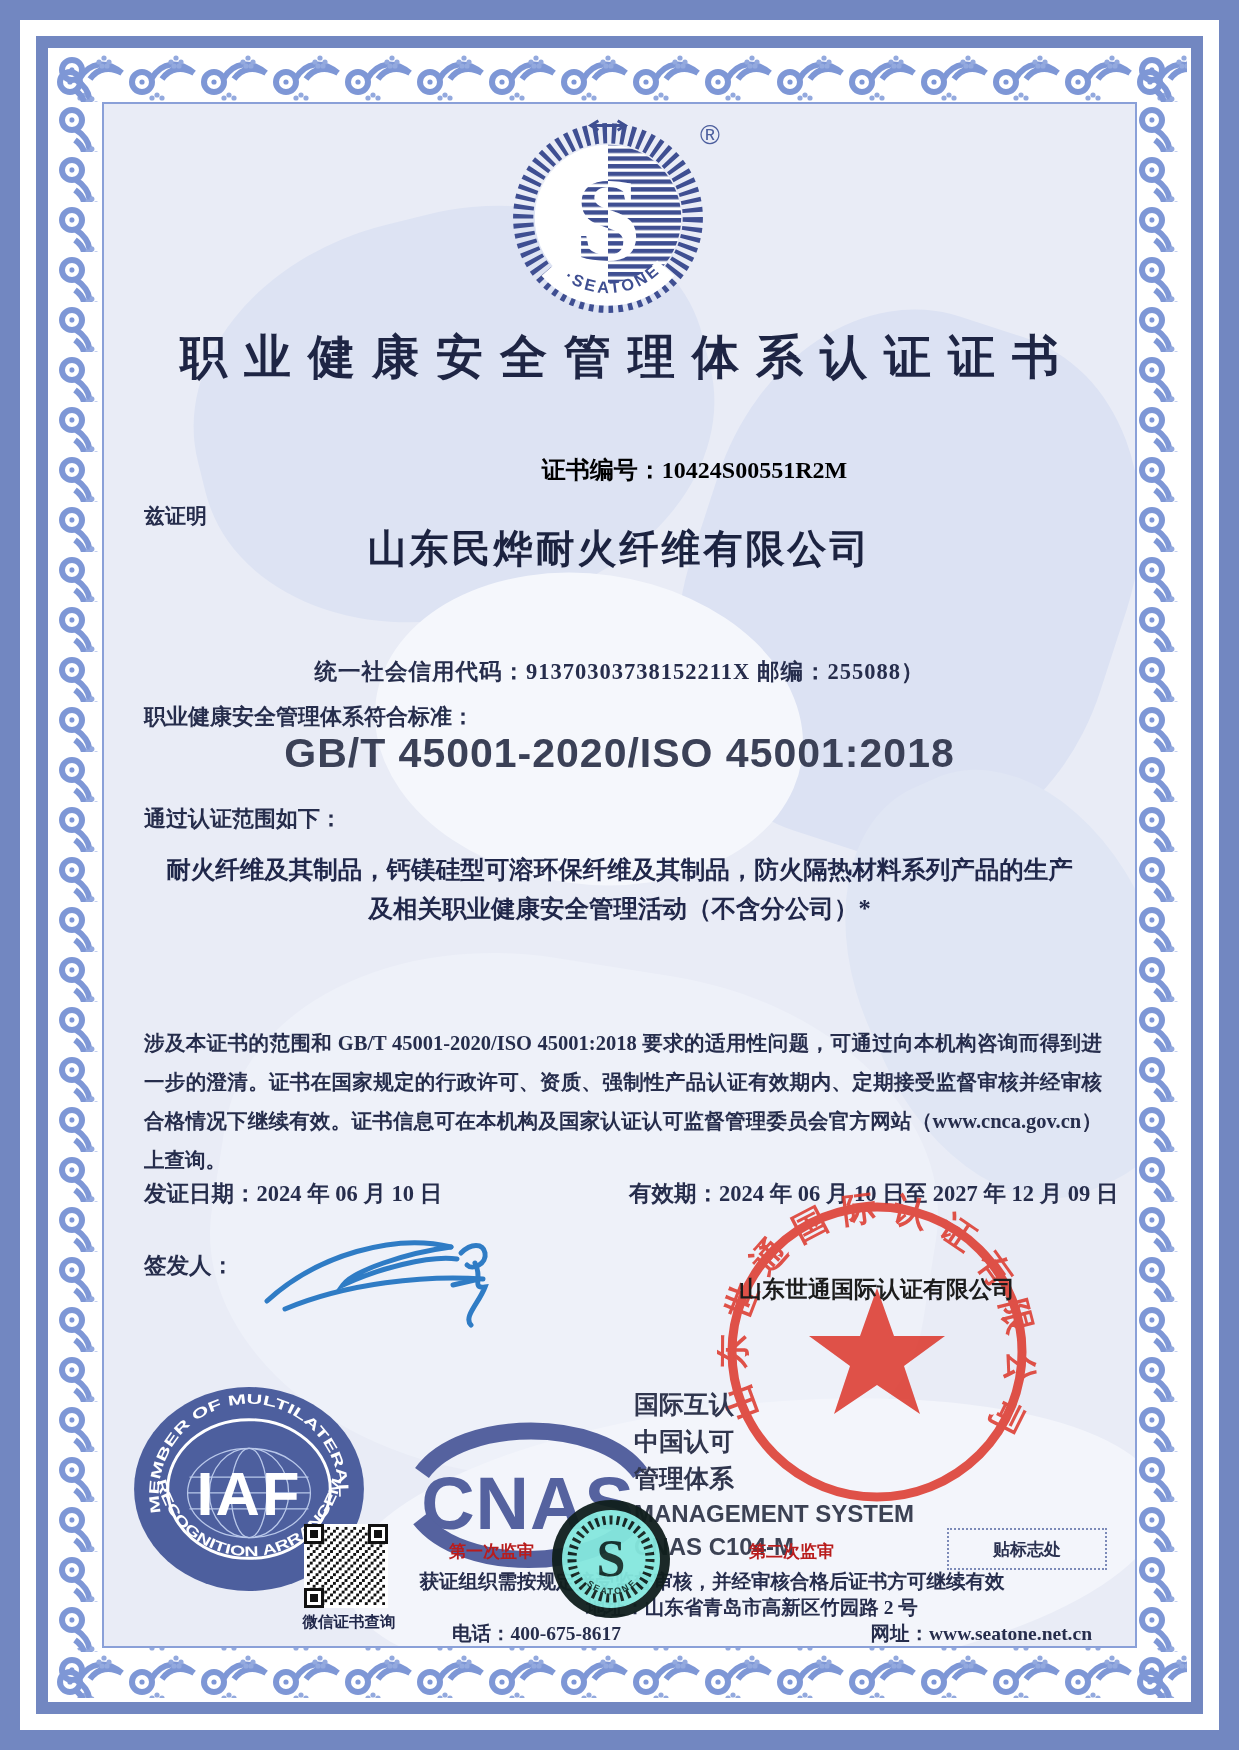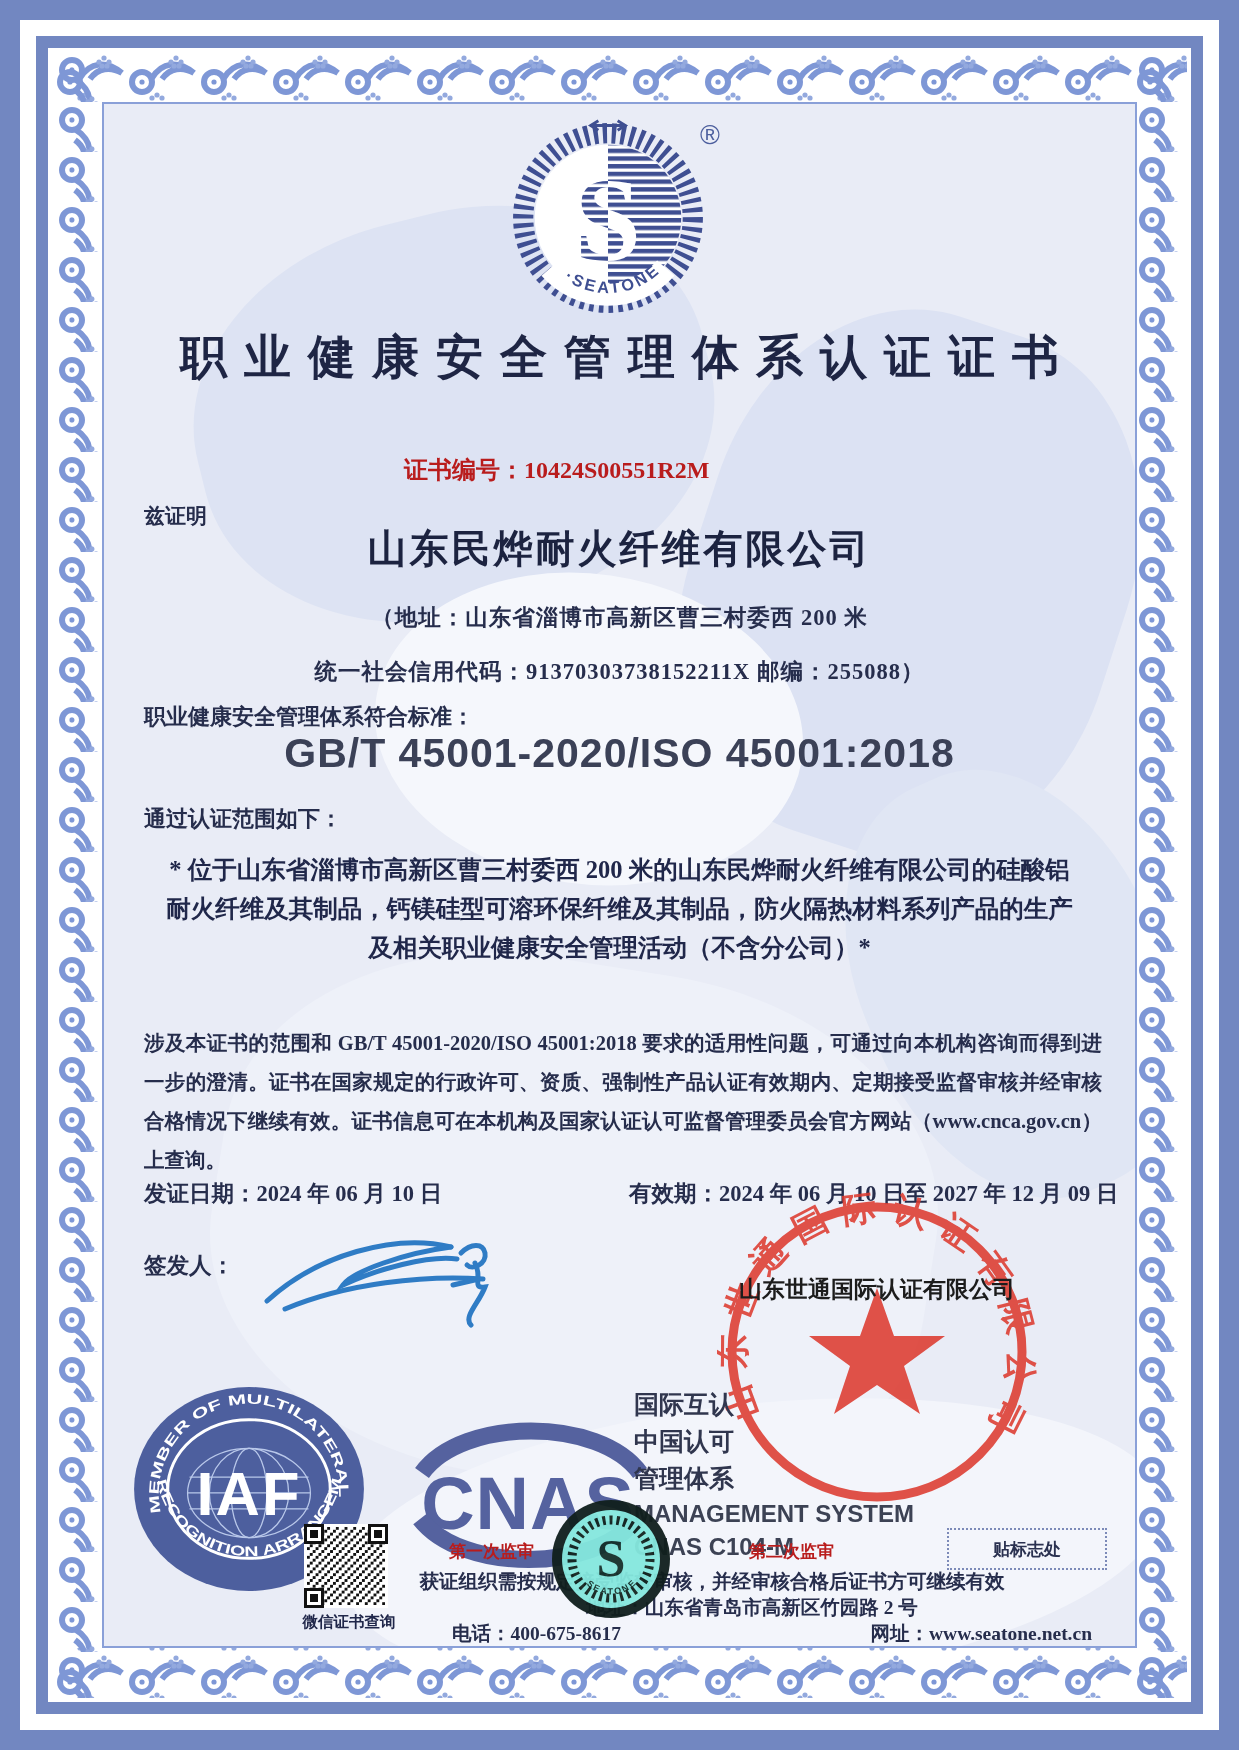--- a/index.html
+++ b/index.html
@@ -23,8 +23,8 @@
     font-size:47px; font-weight:bold; letter-spacing:17px; text-indent:17px;
     color:#1e2544;
   }
-  .cert-no { left:300px; right:150px; top:350px; text-align:left;
-    font-size:24px; font-weight:bold; color:#b91c1c; }
+  .cert-no { left:300px; right:150px; top:350px; text-align:center;
+    font-size:24px; font-weight:bold; color:#000000; }
   .intro { left:40px; top:398px; font-size:21px; font-weight:bold; }
   .company { left:20px; right:20px; top:418px; text-align:center;
     font-size:39px; font-weight:bold; letter-spacing:3px; color:#1c2340; }

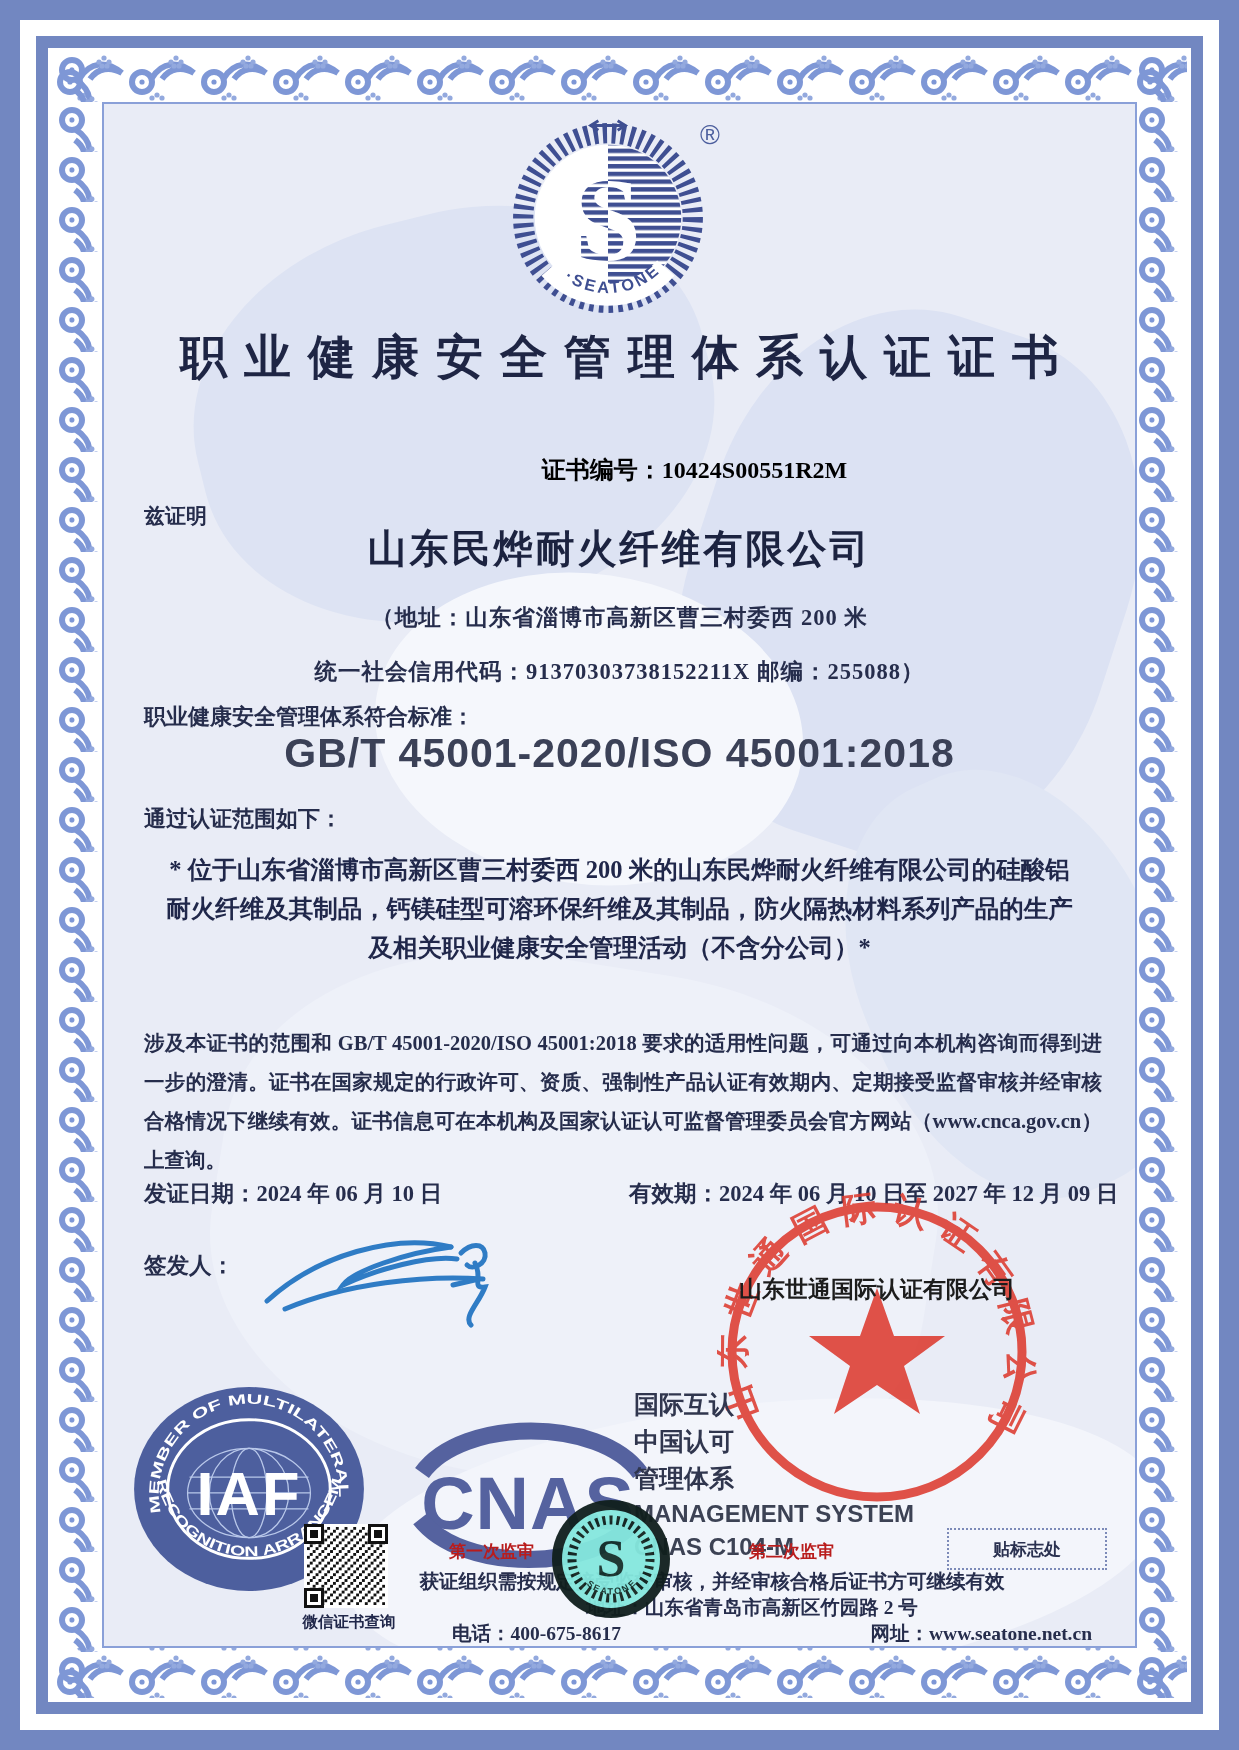--- a/index.html
+++ b/index.html
@@ -161,7 +161,6 @@
 
     <div class="abs intro">兹证明</div>
     <div class="abs company">山东民烨耐火纤维有限公司</div>
-    <div class="abs addr" style="top:498px;">（地址：山东省淄博市高新区曹三村委西 200 米</div>
     <div class="abs addr" style="top:536px;margin-top:16px;">统一社会信用代码：91370303738152211X 邮编：255088）</div>
 
     <div class="abs label-line" style="top:590px;">职业健康安全管理体系符合标准：</div>

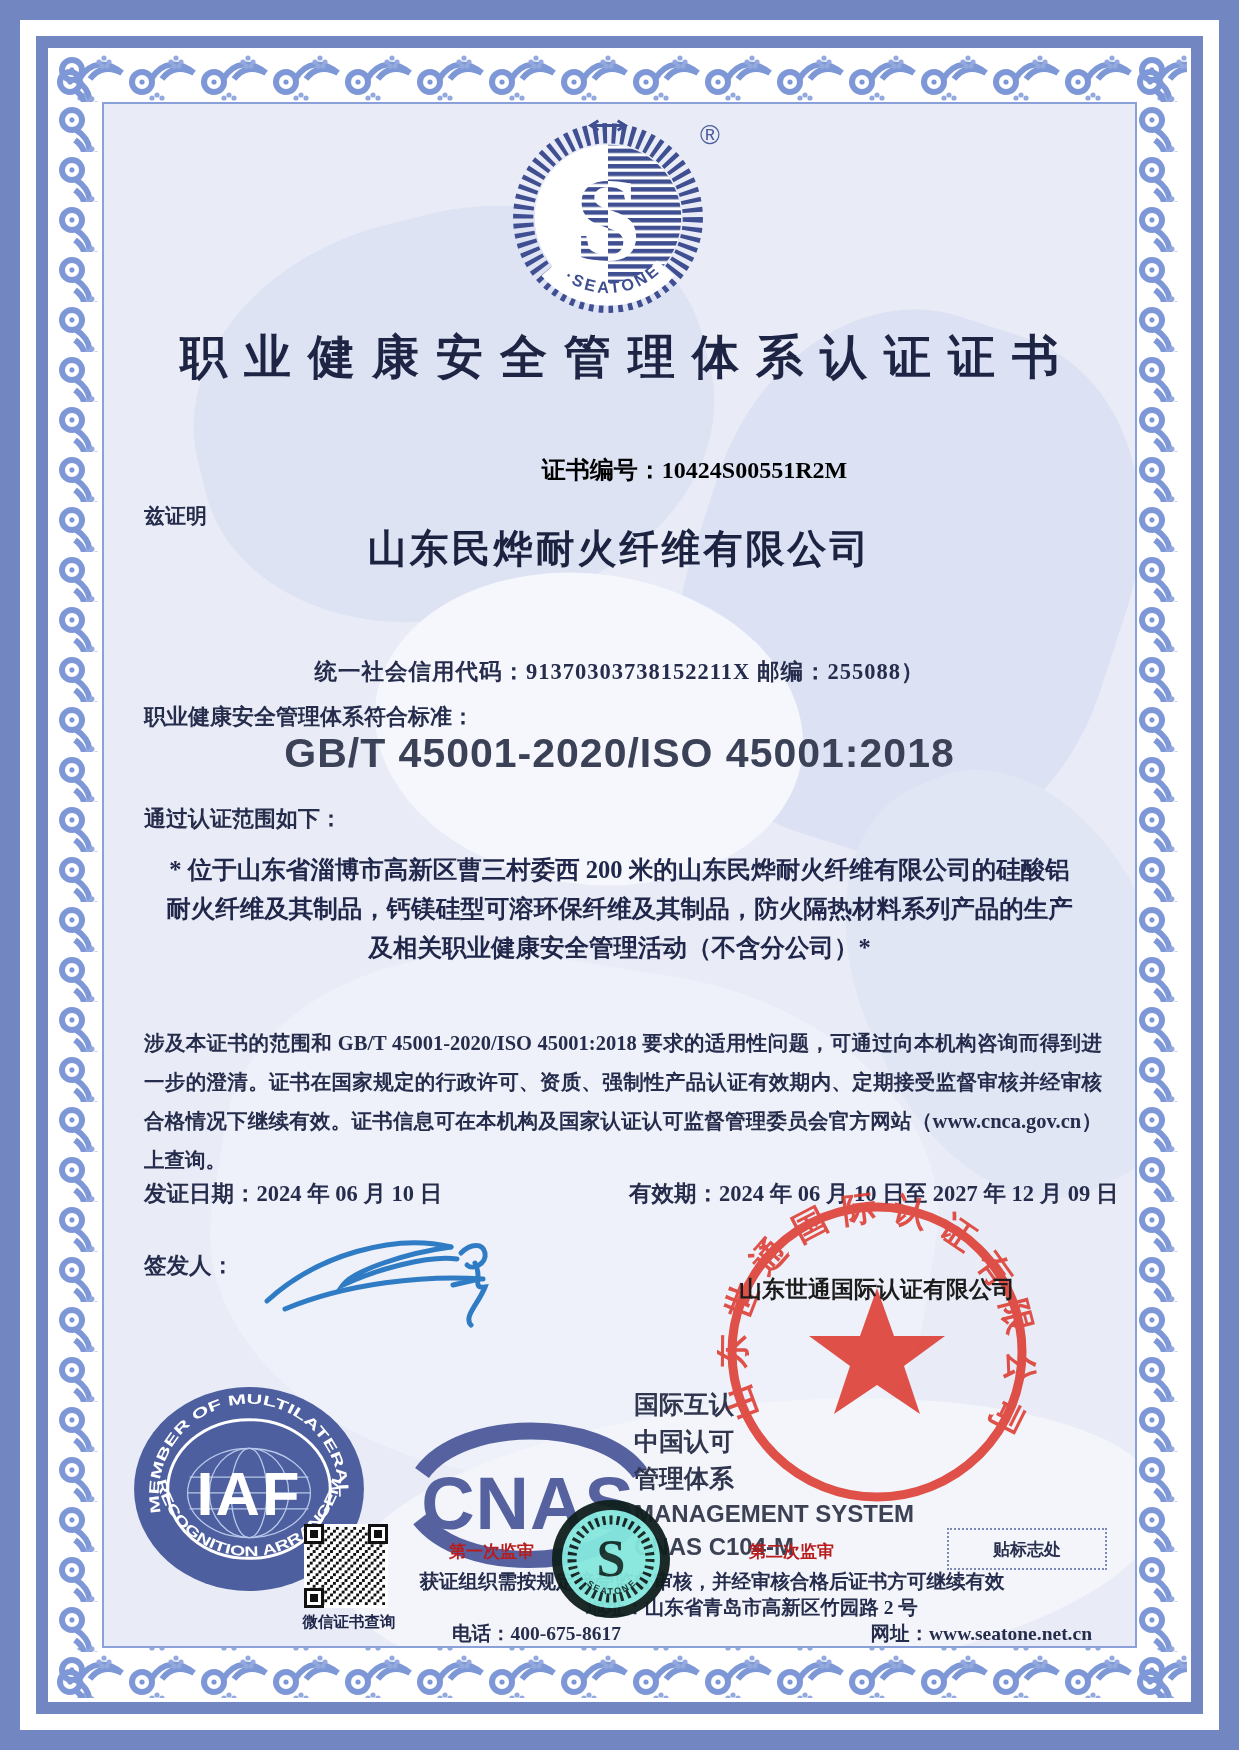--- a/index.html
+++ b/index.html
@@ -168,7 +168,6 @@
 
     <div class="abs label-line" style="top:692px;">通过认证范围如下：</div>
     <div class="abs scope">
-      <div>* 位于山东省淄博市高新区曹三村委西 200 米的山东民烨耐火纤维有限公司的硅酸铝</div>
       <div>耐火纤维及其制品，钙镁硅型可溶环保纤维及其制品，防火隔热材料系列产品的生产</div>
       <div>及相关职业健康安全管理活动（不含分公司）*</div>
     </div>

